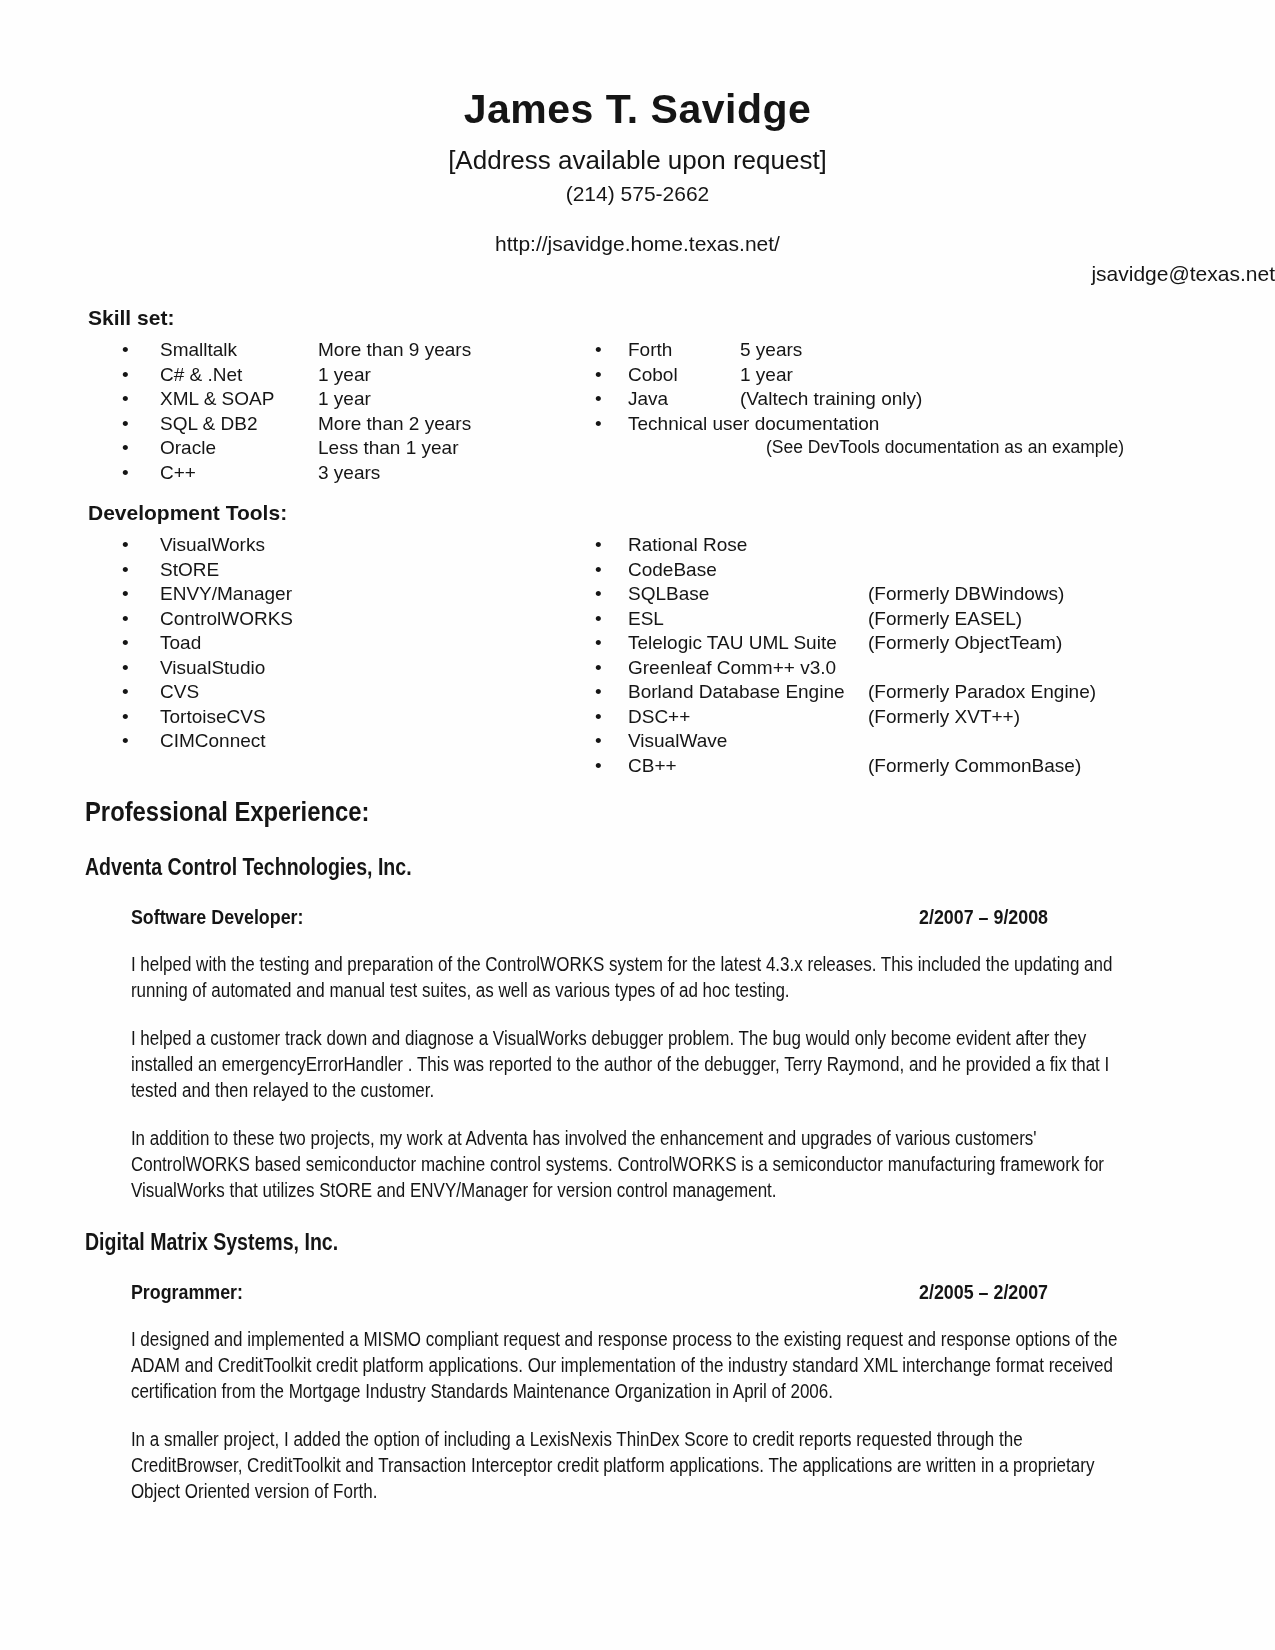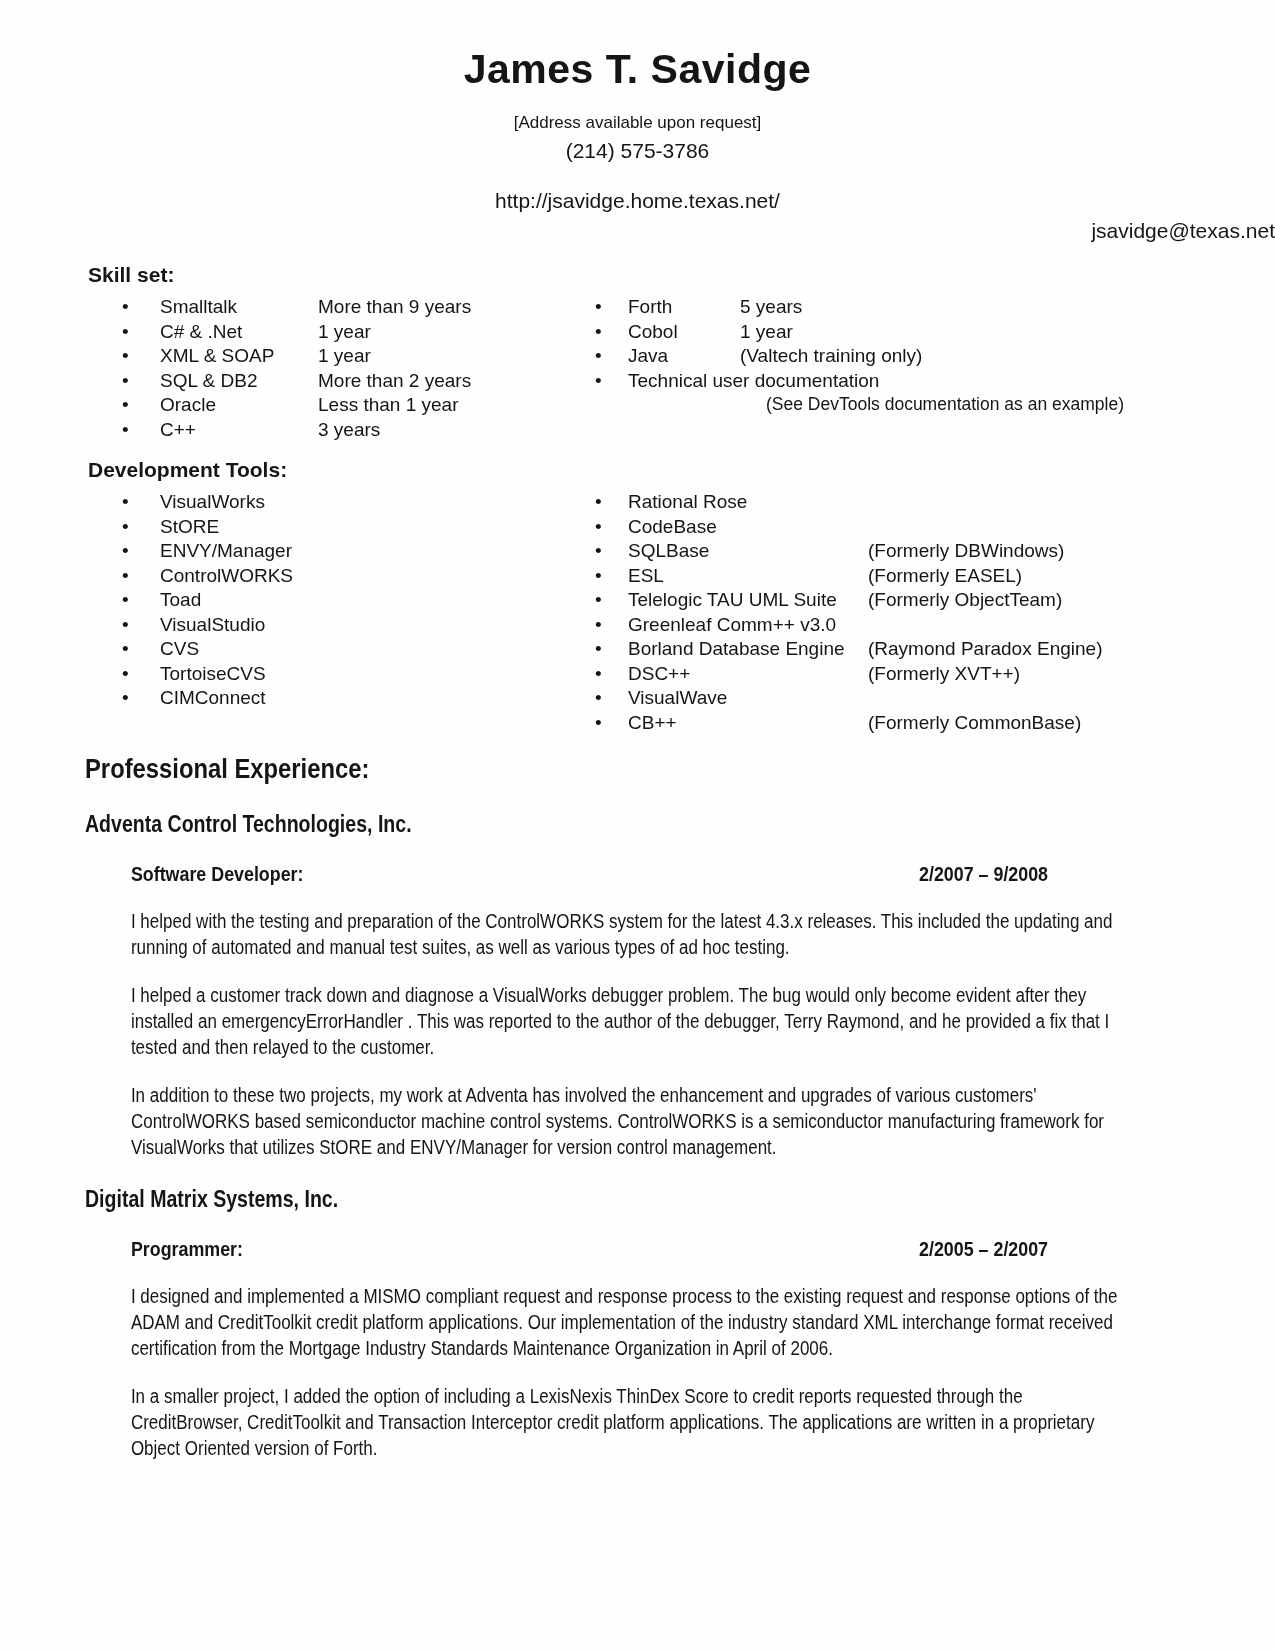--- a/index.html
+++ b/index.html
@@ -11,7 +11,7 @@
     position:relative;
     overflow:hidden;
   }
-  .page { width:1275px; height:1650px; background:#fefefe; padding-top:46px; }
+  .page { width:1275px; height:1650px; background:#fefefe; padding-top:86px; }
 
   
   .header { text-align:center; }

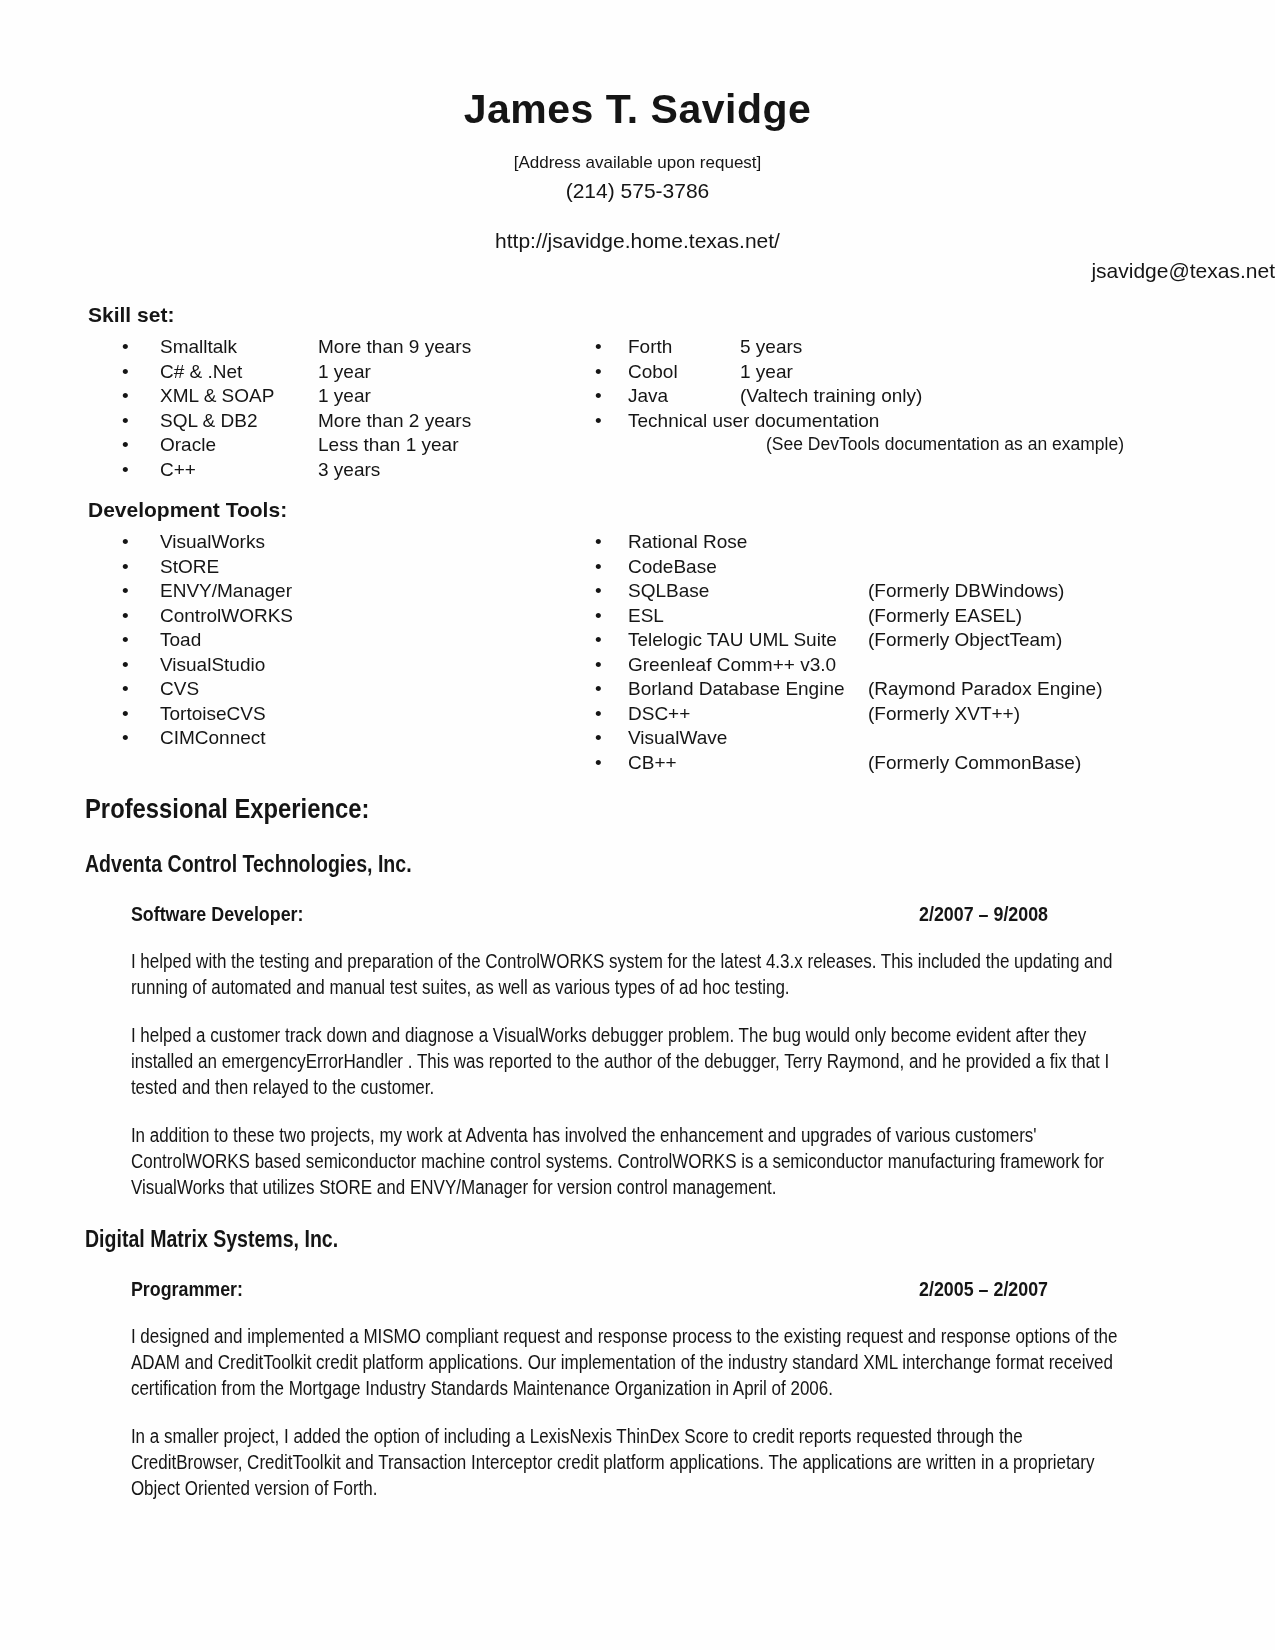--- a/index.html
+++ b/index.html
@@ -16,7 +16,7 @@
   
   .header { text-align:center; }
   .name { font-size:41px; font-weight:bold; letter-spacing:0.5px; }
-  .addr { font-size:17px; margin-top:20px; }
+  .addr { font-size:26px; margin-top:12px; }
   .phone { font-size:21px; margin-top:6px; }
   .site { font-size:21px; margin-top:26px; }
   .email { font-size:21px; margin-top:6px;text-align:right; }

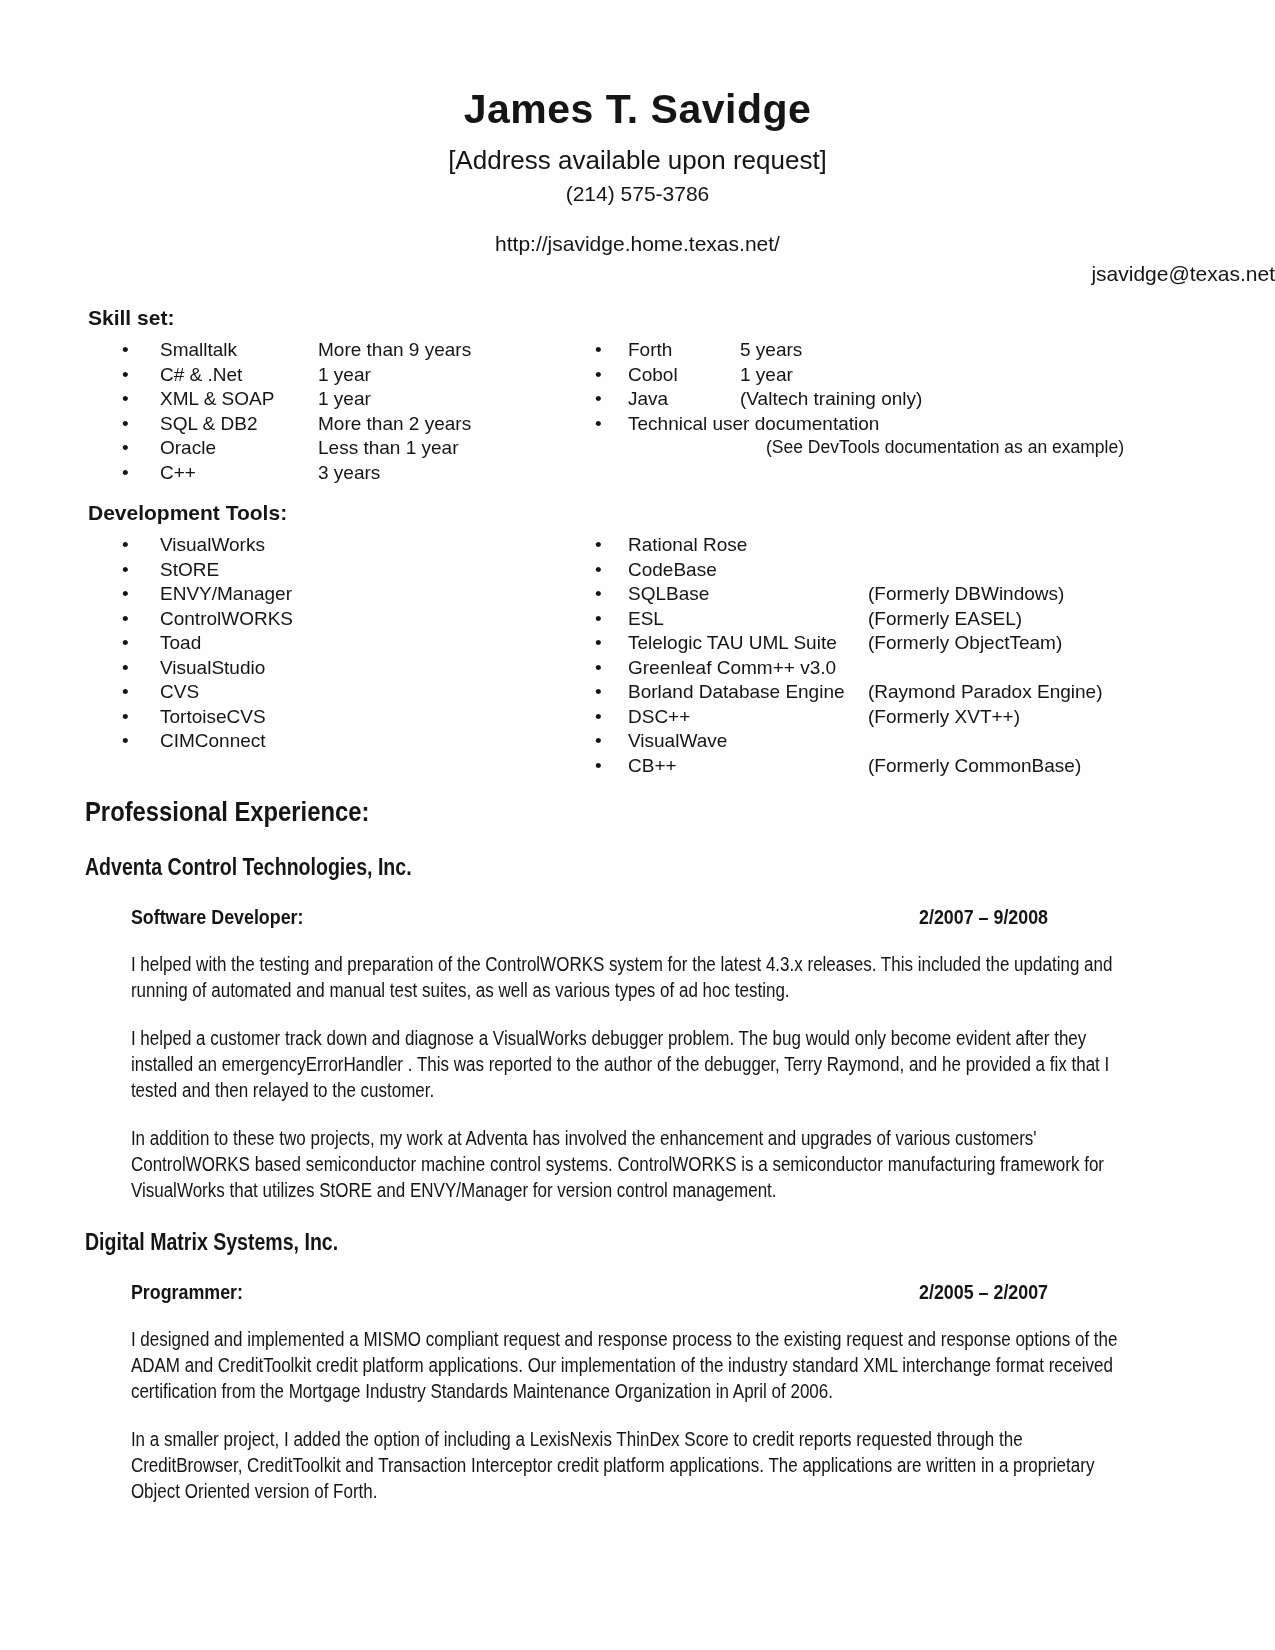--- a/index.html
+++ b/index.html
@@ -64,7 +64,7 @@
   <div class="header">
     <div class="name">James T. Savidge</div>
     <div class="addr">[Address available upon request]</div>
-    <div class="phone">(214) 575-3786</div>
+    <div class="phone">(214) 575-2662</div>
     <div class="site">http://jsavidge.home.texas.net/</div>
     <div class="email">jsavidge@texas.net</div>
   </div>

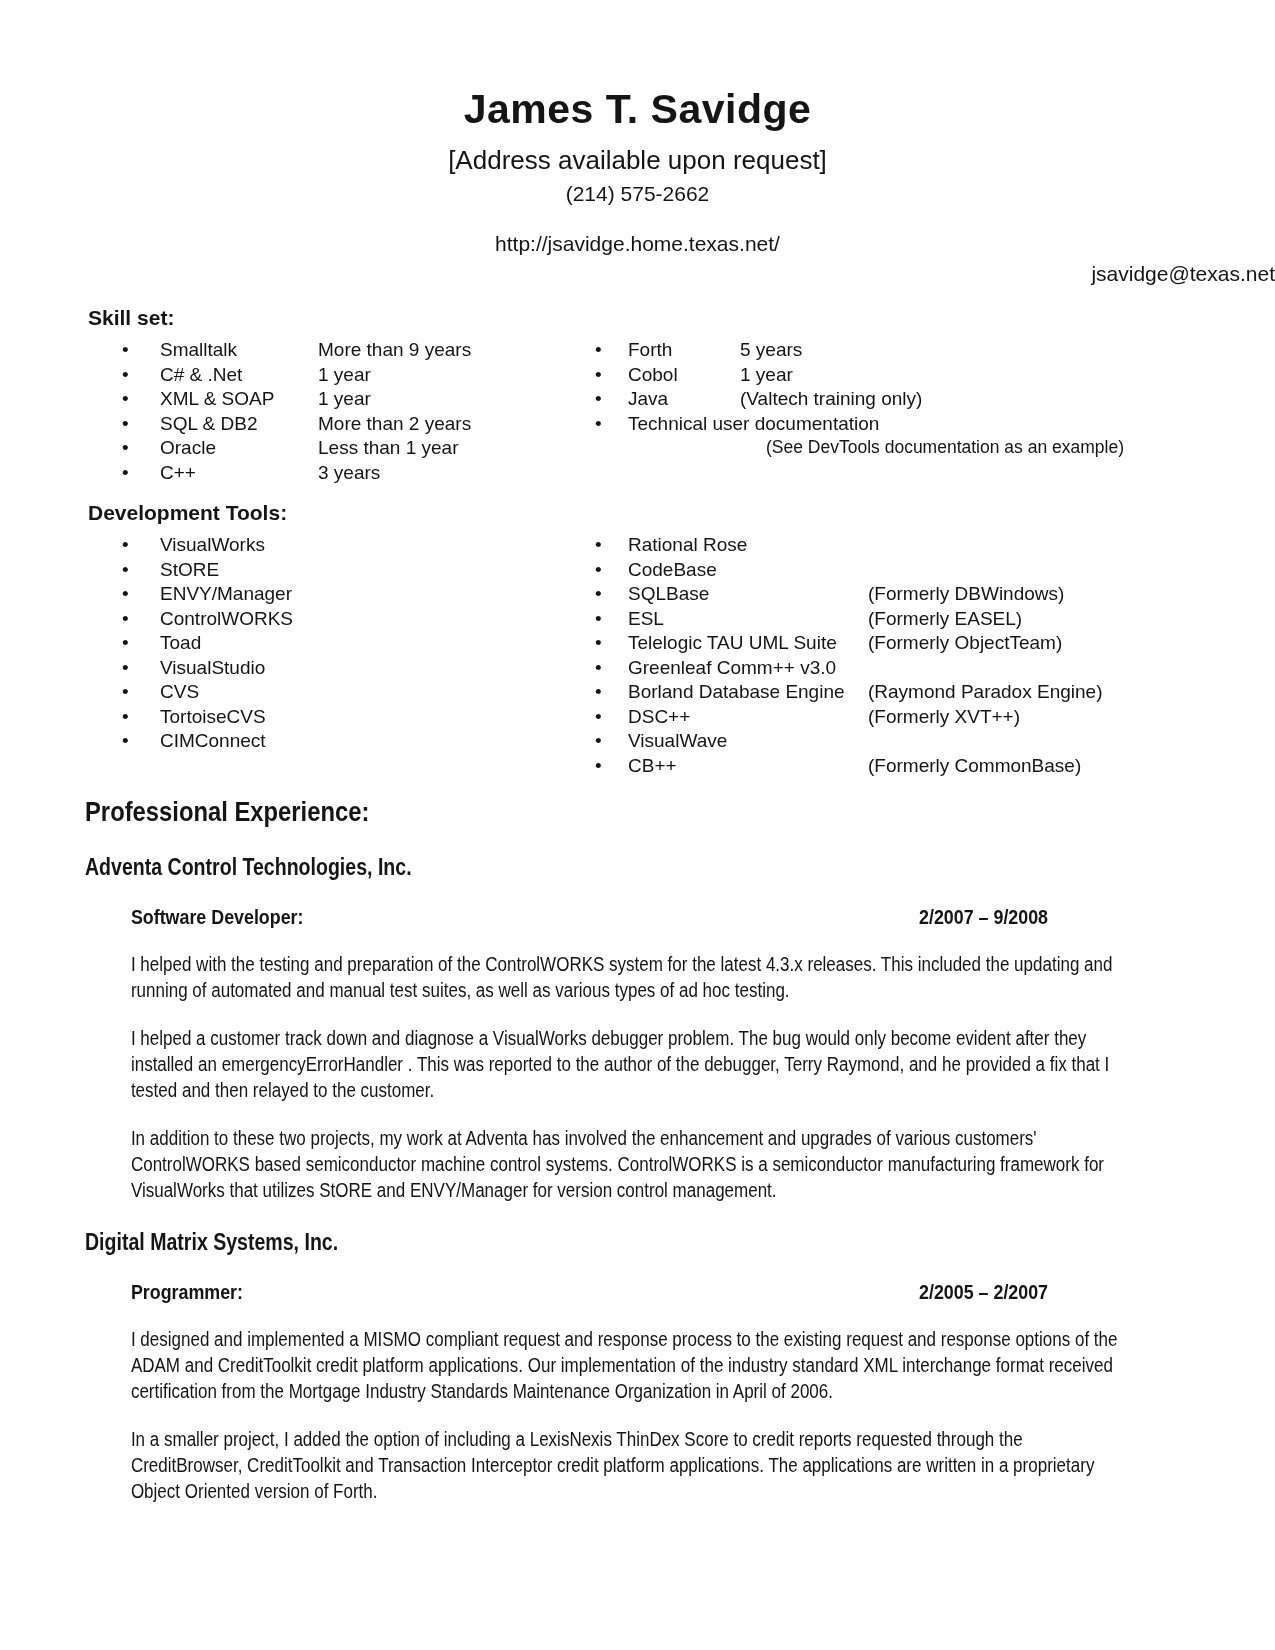--- a/index.html
+++ b/index.html
@@ -204,7 +204,7 @@
         <div class="li li-tool-r">
           <span class="bullet">•</span>
           <span class="nowrap">Borland Database Engine</span>
-          <span class="nowrap">(Raymond Paradox Engine)</span>
+          <span class="nowrap">(Formerly Paradox Engine)</span>
         </div>
         <div class="li li-tool-r">
           <span class="bullet">•</span>

